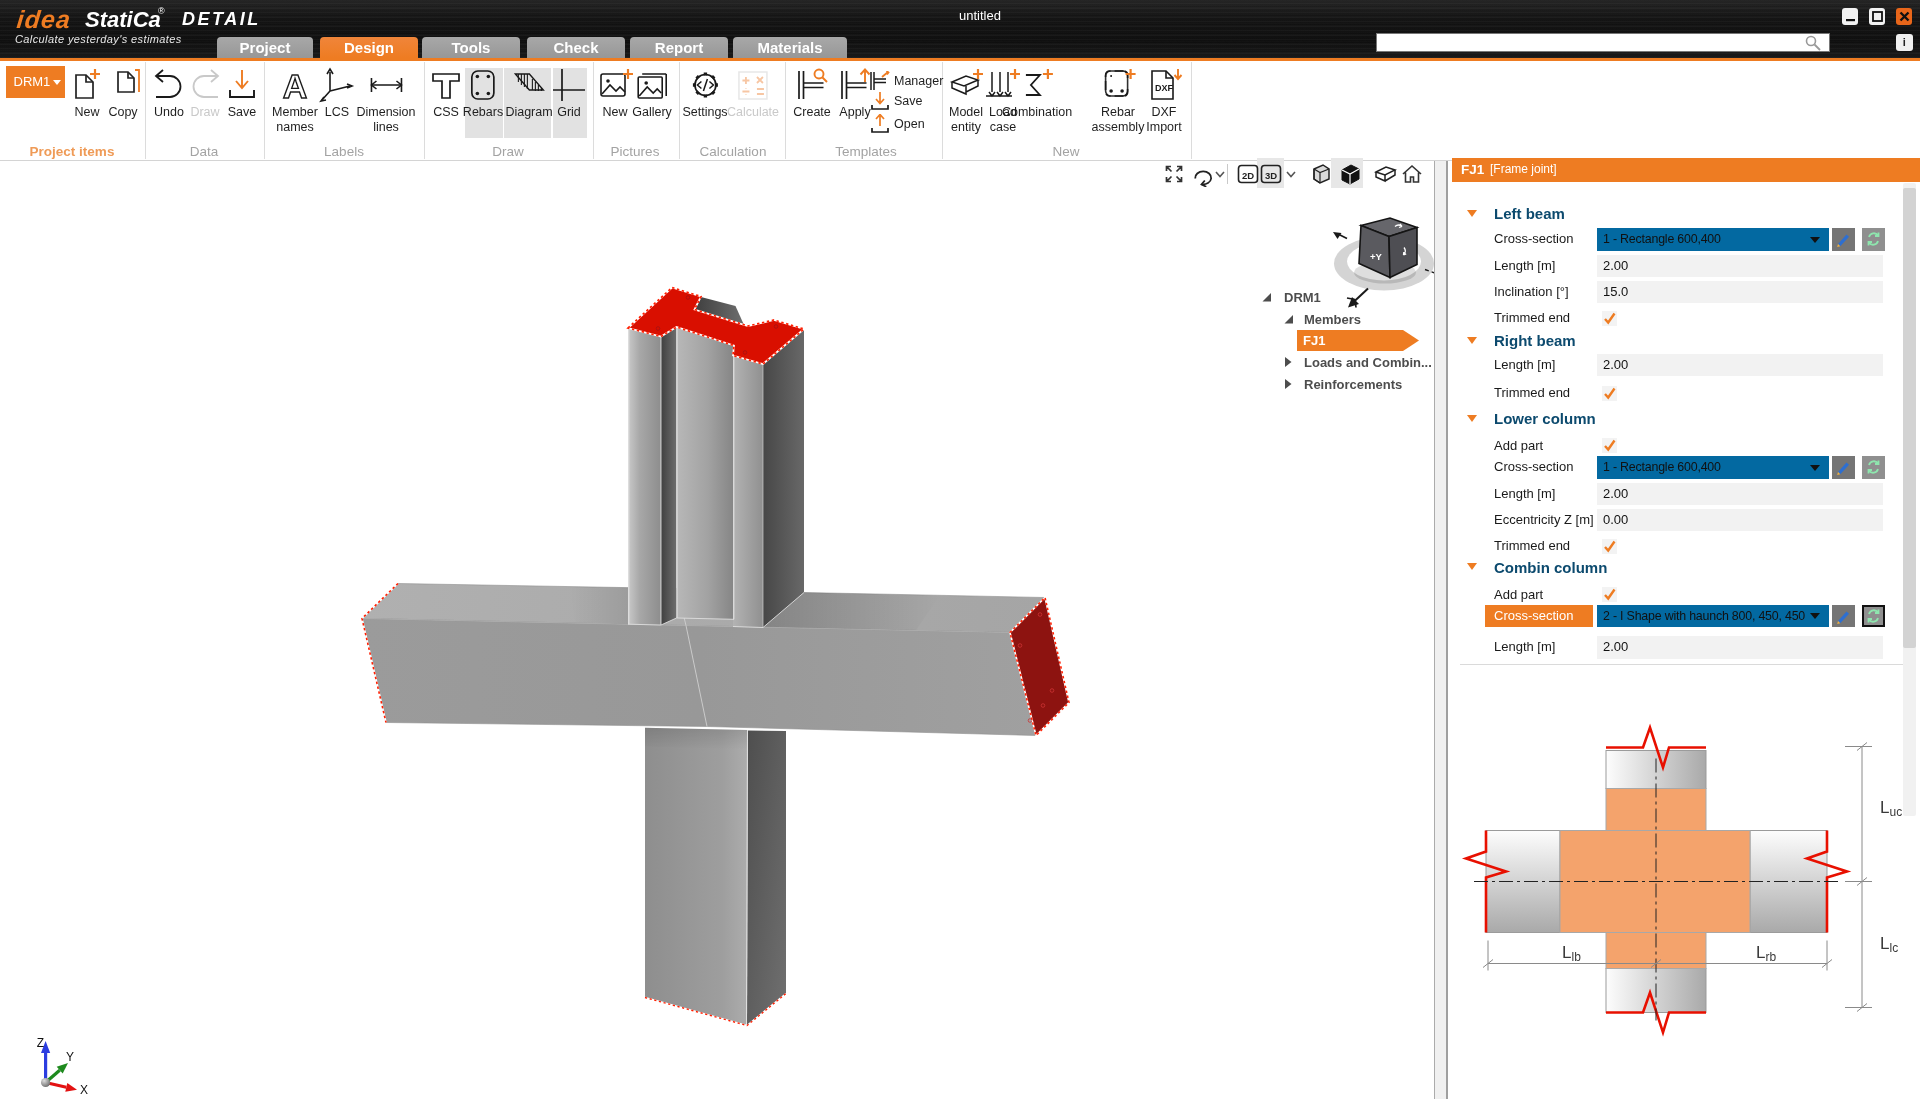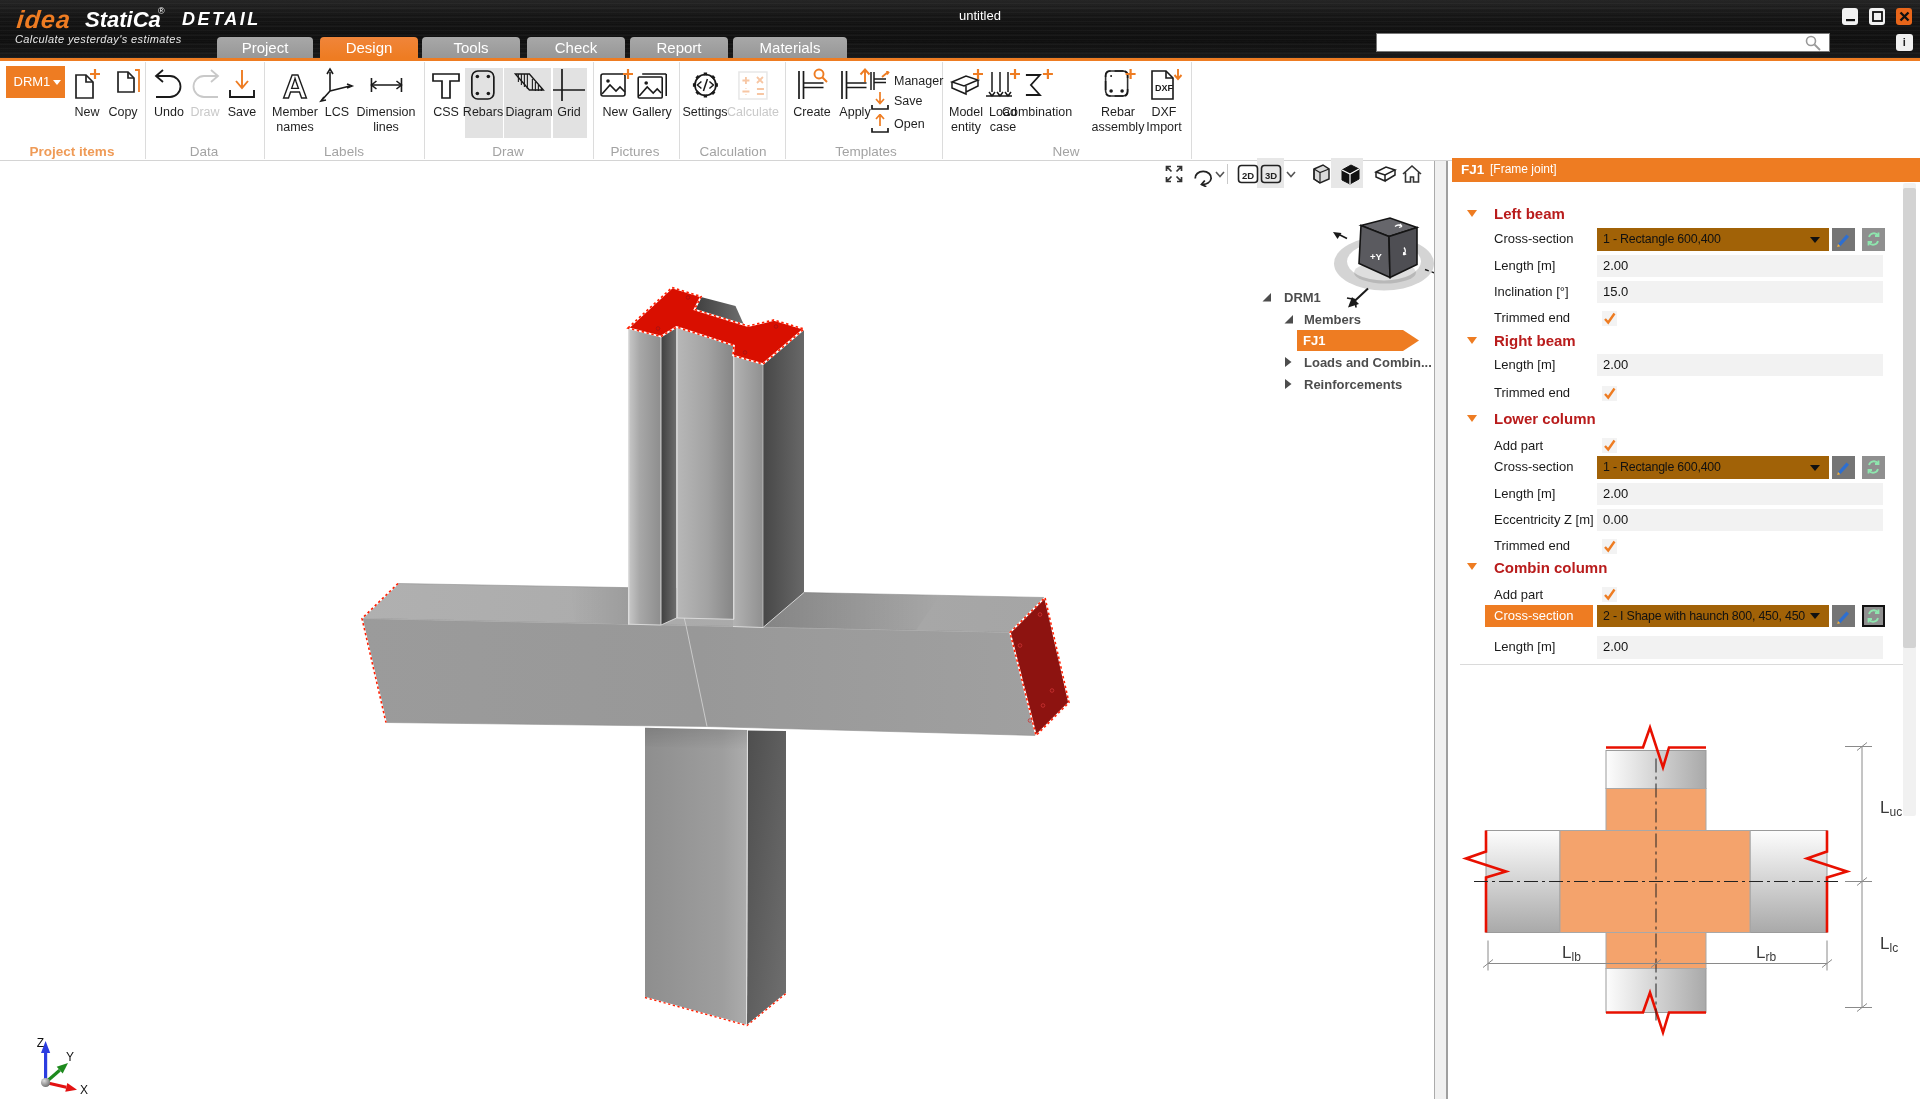--- a/index.html
+++ b/index.html
@@ -30,7 +30,7 @@
 
   
   .tab { position:absolute; top:36.5px; height:21px; border-radius:4px 4px 0 0;
-     background:linear-gradient(180deg,#a8a8a8,#979797); color:#fff; font-size:15px; font-weight:normal;
+     background:linear-gradient(180deg,#a8a8a8,#979797); color:#fff; font-size:15px; font-weight:bold;
      text-align:center; line-height:21px; }
   .tab.active { background:linear-gradient(180deg,#f0853a,#ee7c22); }
 

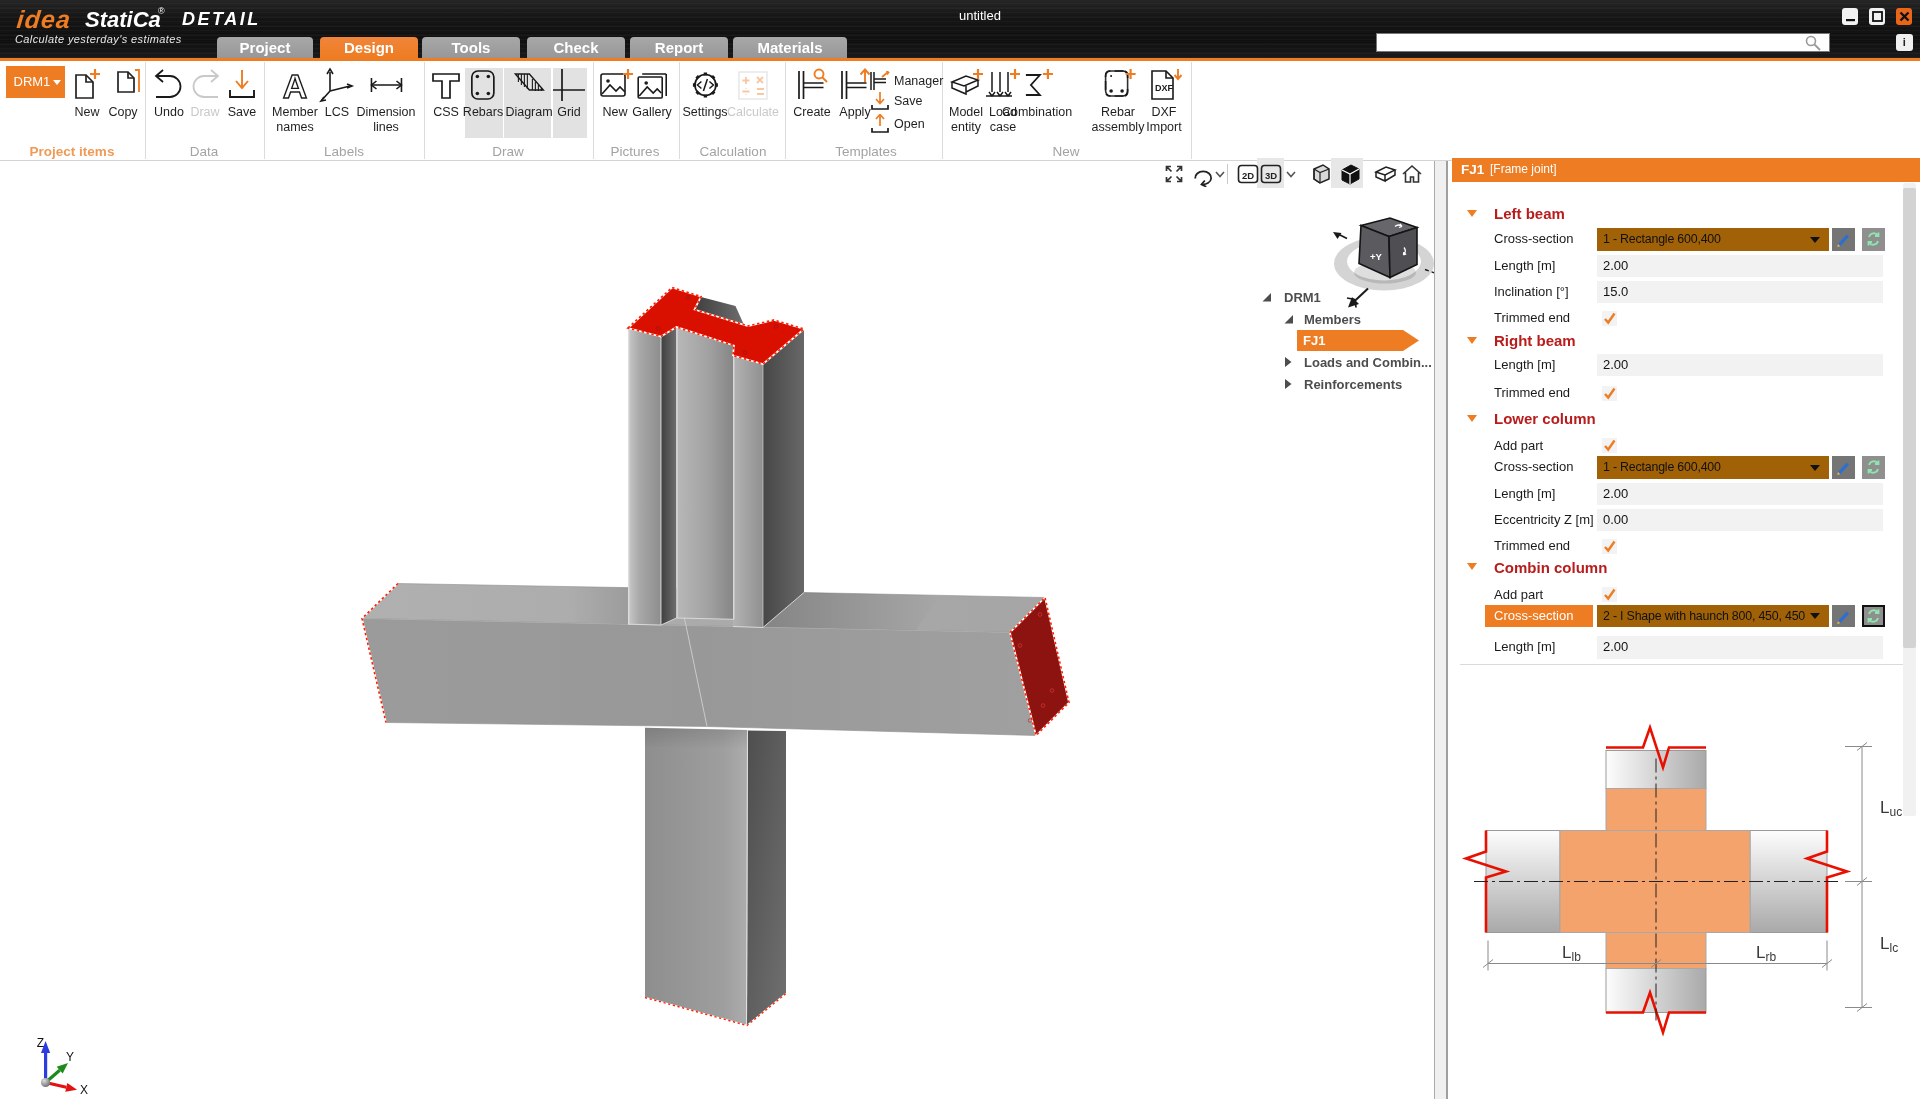--- a/index.html
+++ b/index.html
@@ -65,7 +65,7 @@
   #panel-header .type { position:absolute; left:38px; top:4px; font-size:12px; }
   .psec-tri { position:absolute; left:15px; width:0; height:0; border-left:5.5px solid transparent;
       border-right:5.5px solid transparent; border-top:7px solid #ee7c22; }
-  .psec-title { position:absolute; left:42px; font-size:15px; font-weight:bold; color:#b91c1c; }
+  .psec-title { position:absolute; left:42px; font-size:15px; font-weight:bold; color:#0c4a6e; }
   .prow-label { position:absolute; left:42px; font-size:13px; color:#1a1a1a; line-height:22.5px; }
   .prow-label.hl { left:32.5px; width:108.5px; background:#ee7c22; color:#fff; padding-left:9.5px; }
   .pfield { position:absolute; left:145px; height:22.5px; font-size:13px; color:#111; line-height:22.5px; padding-left:6px; }

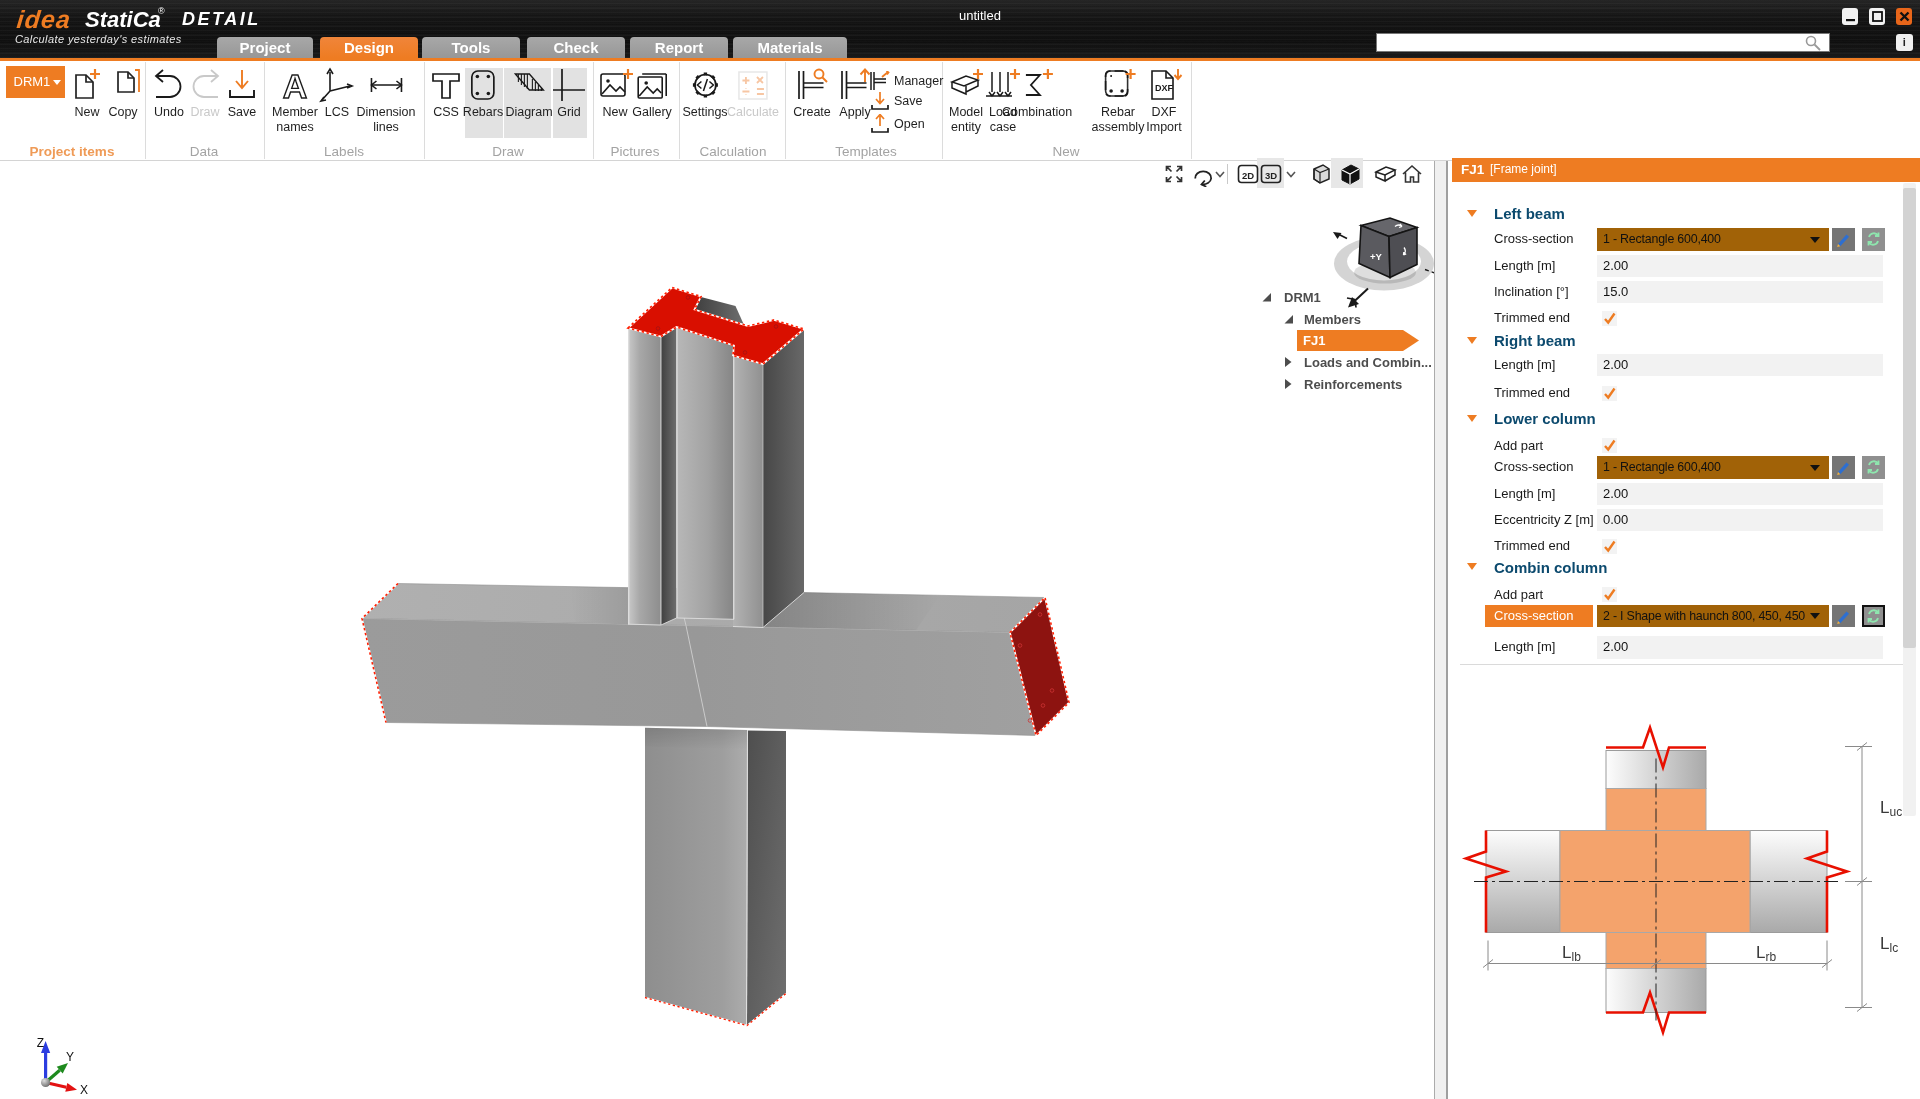--- a/index.html
+++ b/index.html
@@ -70,7 +70,7 @@
   .prow-label.hl { left:32.5px; width:108.5px; background:#ee7c22; color:#fff; padding-left:9.5px; }
   .pfield { position:absolute; left:145px; height:22.5px; font-size:13px; color:#111; line-height:22.5px; padding-left:6px; }
   .pfield.val { width:286px; background:#f2f2f2; }
-  .pfield.drop { width:232px; background:#a16207; padding-right:28px; white-space:nowrap; overflow:hidden; font-size:12.4px; letter-spacing:-0.2px; }
+  .pfield.drop { width:232px; background:#0369a1; padding-right:28px; white-space:nowrap; overflow:hidden; font-size:12.4px; letter-spacing:-0.2px; }
   .pdrop-arrow { position:absolute; right:9px; top:8.5px; width:0; height:0;
       border-left:5px solid transparent; border-right:5px solid transparent; border-top:6px solid #111; }
   .pbtn { position:absolute; width:23px; height:22.5px; }

